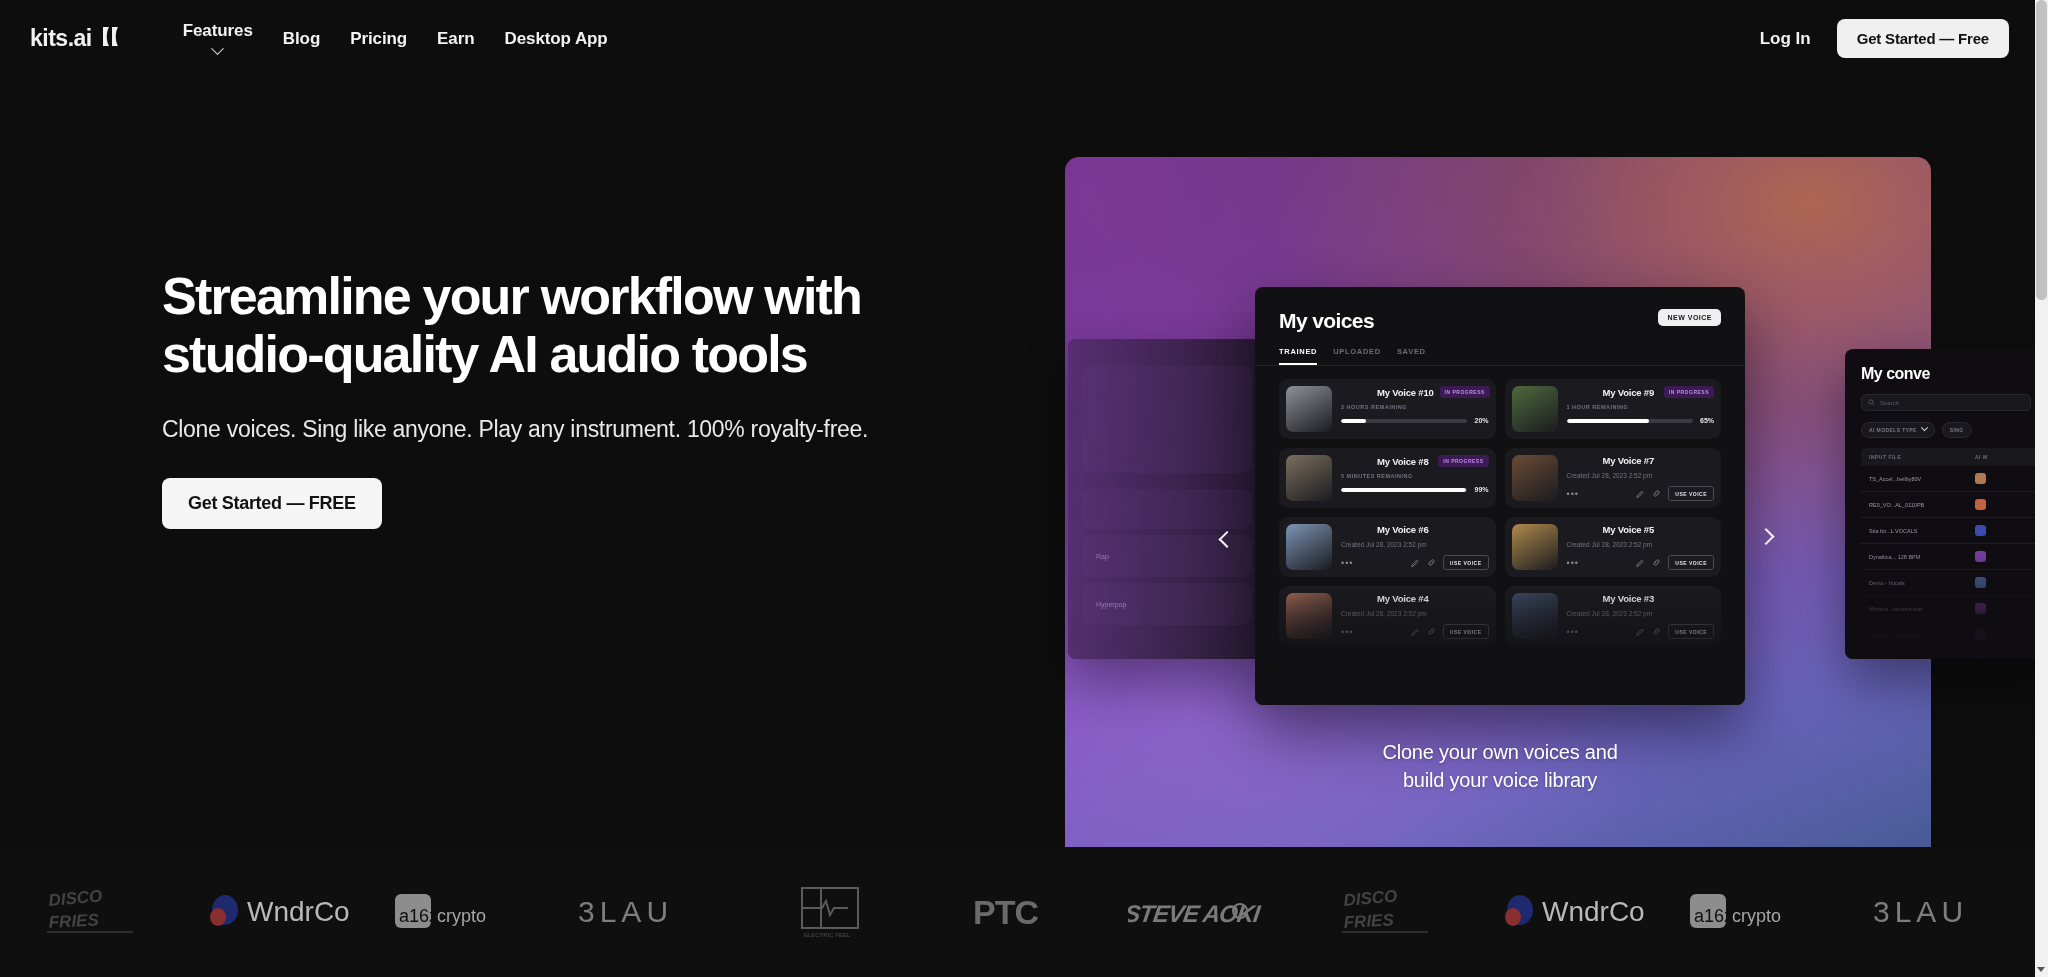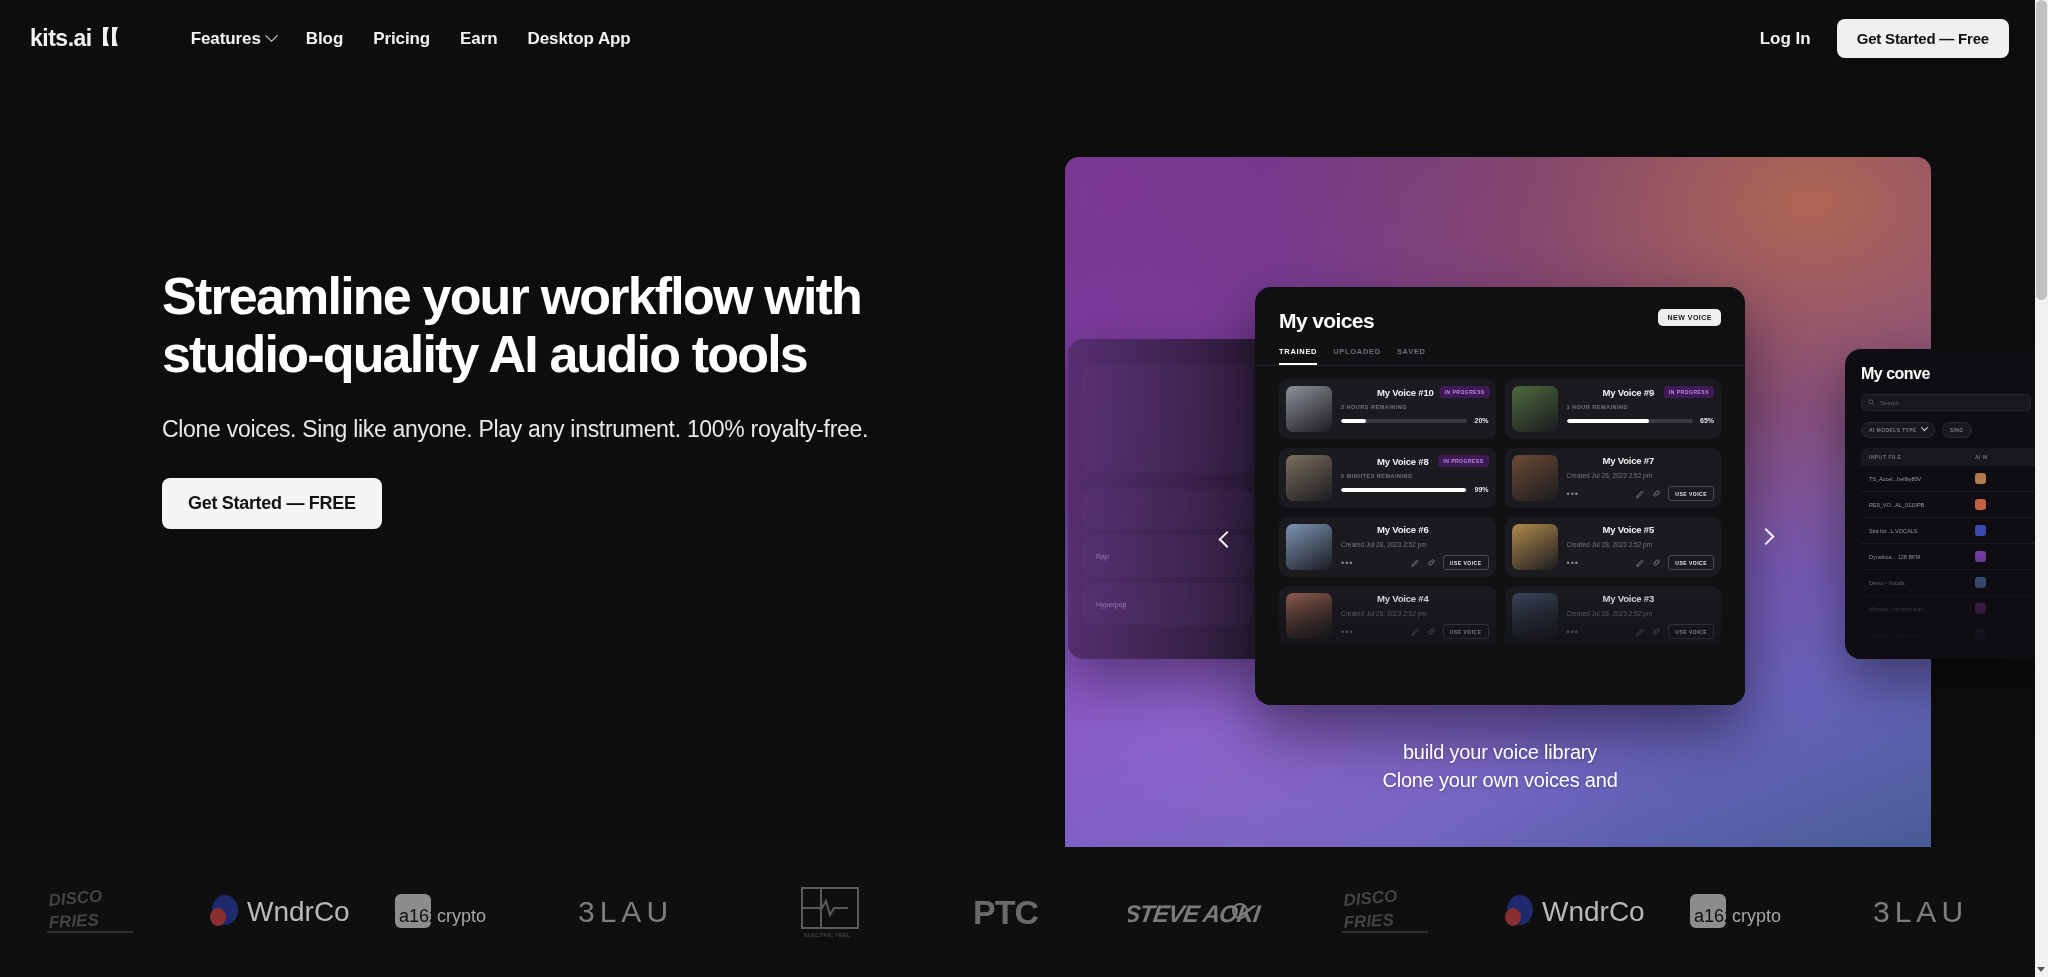--- a/index.html
+++ b/index.html
@@ -18,7 +18,6 @@
     display: flex; align-items: center;
     padding: 0 26px 0 30px;
     z-index: 20;
-    gap: 8px;
   }
   .brand { display: flex; align-items: center; gap: 9px; margin-right: 60px; }
   .brand-word {

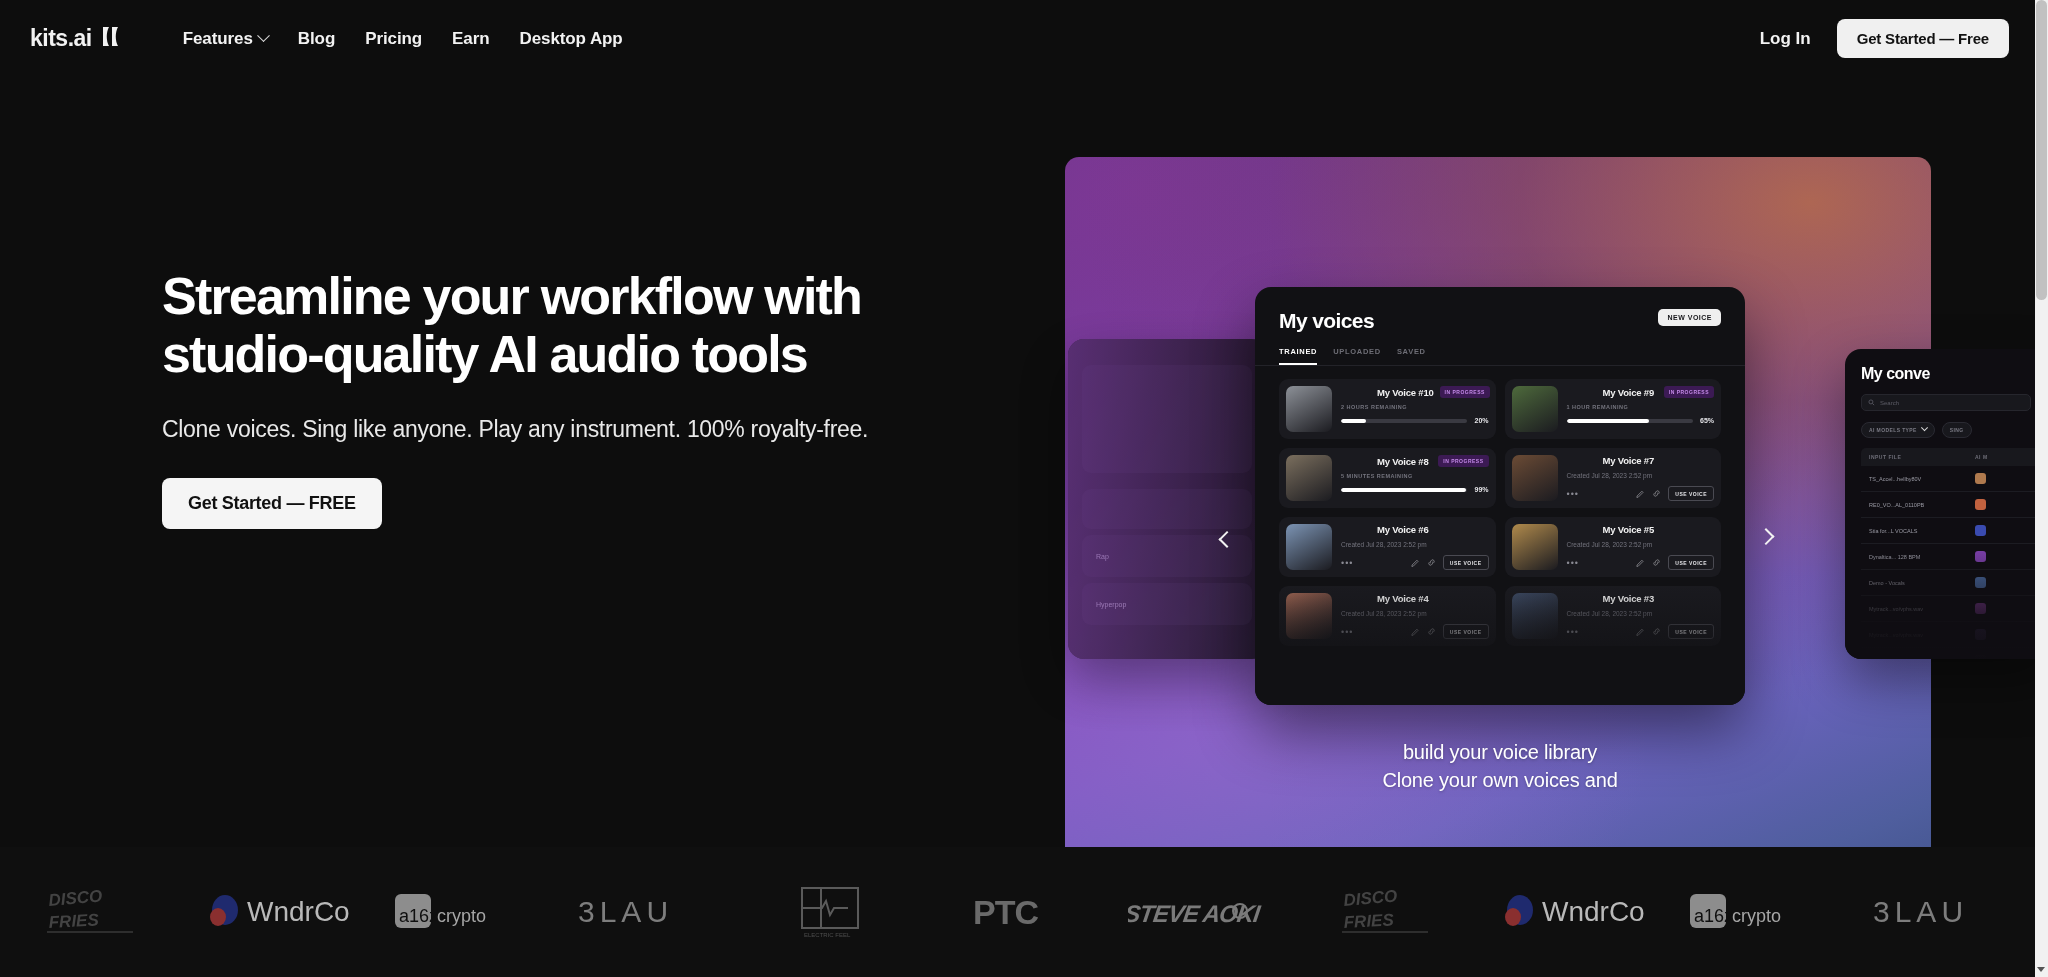--- a/index.html
+++ b/index.html
@@ -31,6 +31,7 @@
     letter-spacing: -0.1px; cursor: pointer;
     display: flex; align-items: center; gap: 6px;
     white-space: nowrap;
+    flex-direction: column;
   }
   .chev-down {
     display: inline-block; width: 9px; height: 9px;

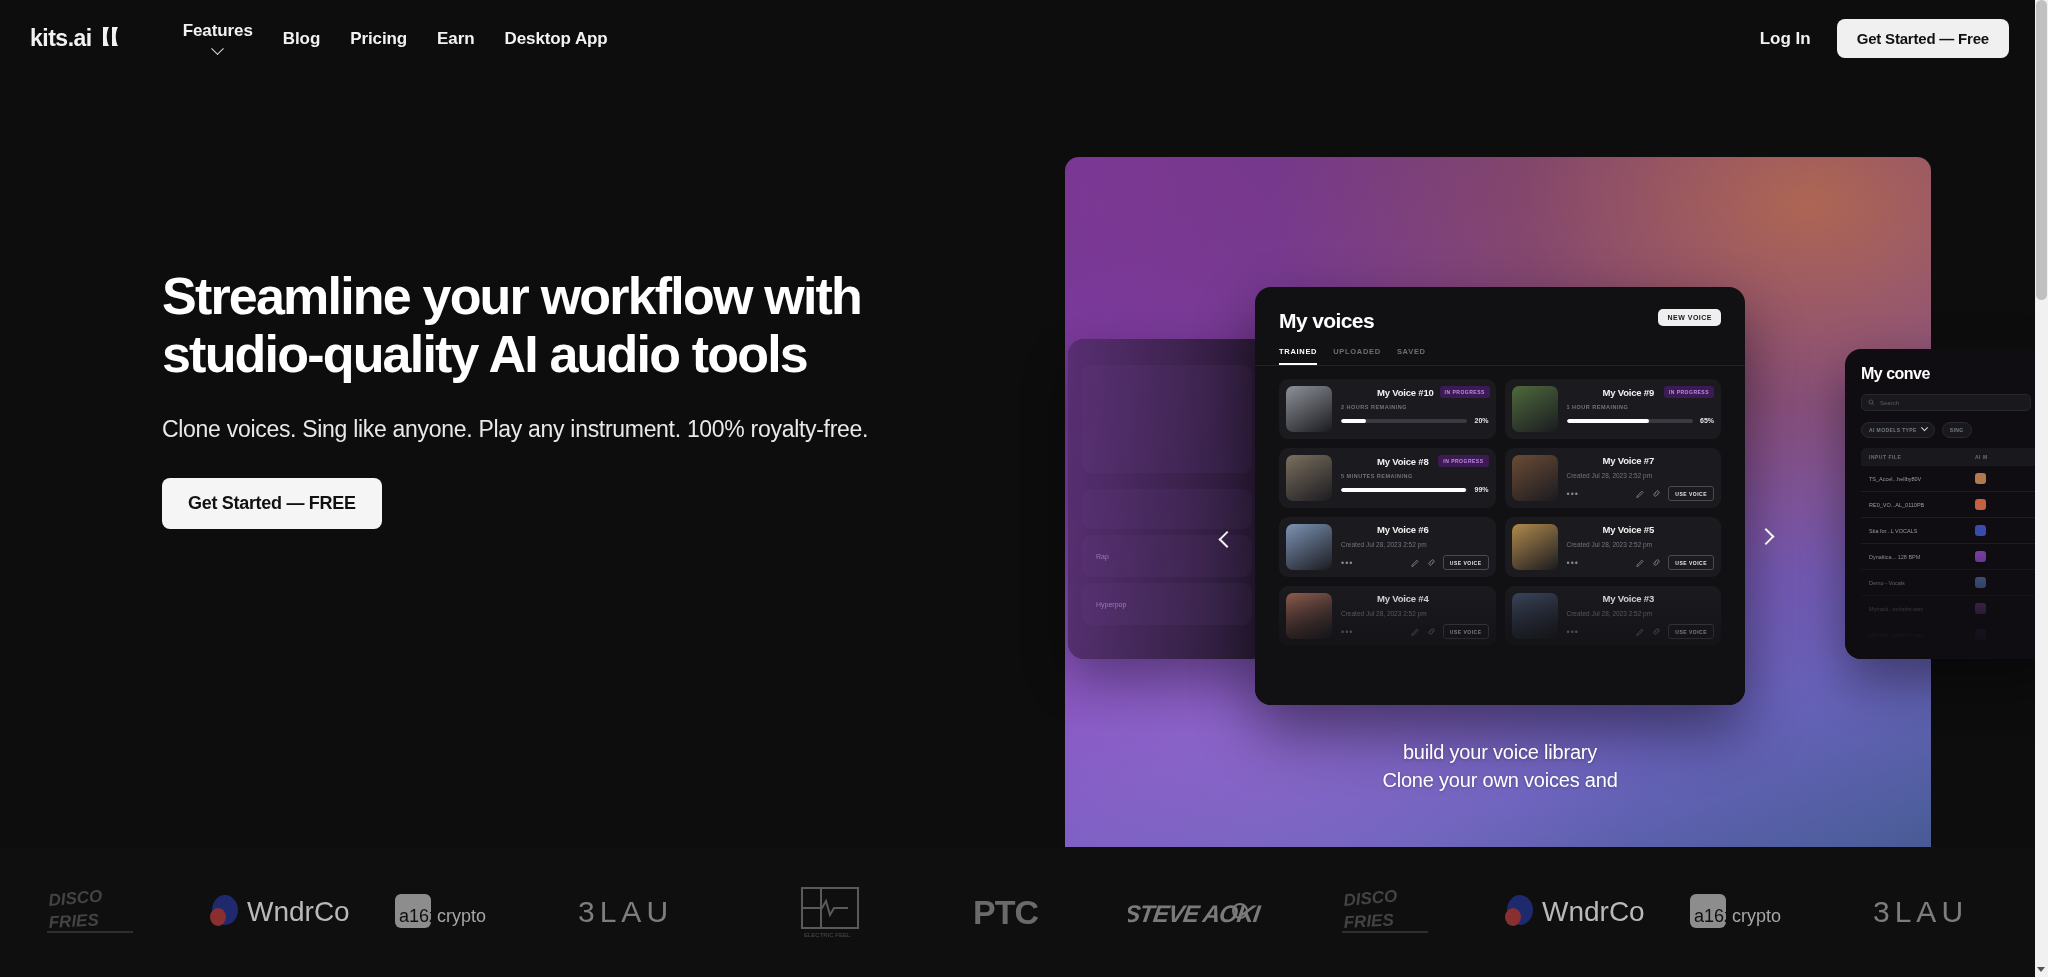--- a/index.html
+++ b/index.html
@@ -122,7 +122,7 @@
   
   .app-card {
     position: absolute; background: #111114;
-    border-radius: 16px; overflow: hidden;
+    border-radius: 8px; overflow: hidden;
     box-shadow: 0 22px 52px rgba(0,0,0,0.40);
   }
   .card-center {

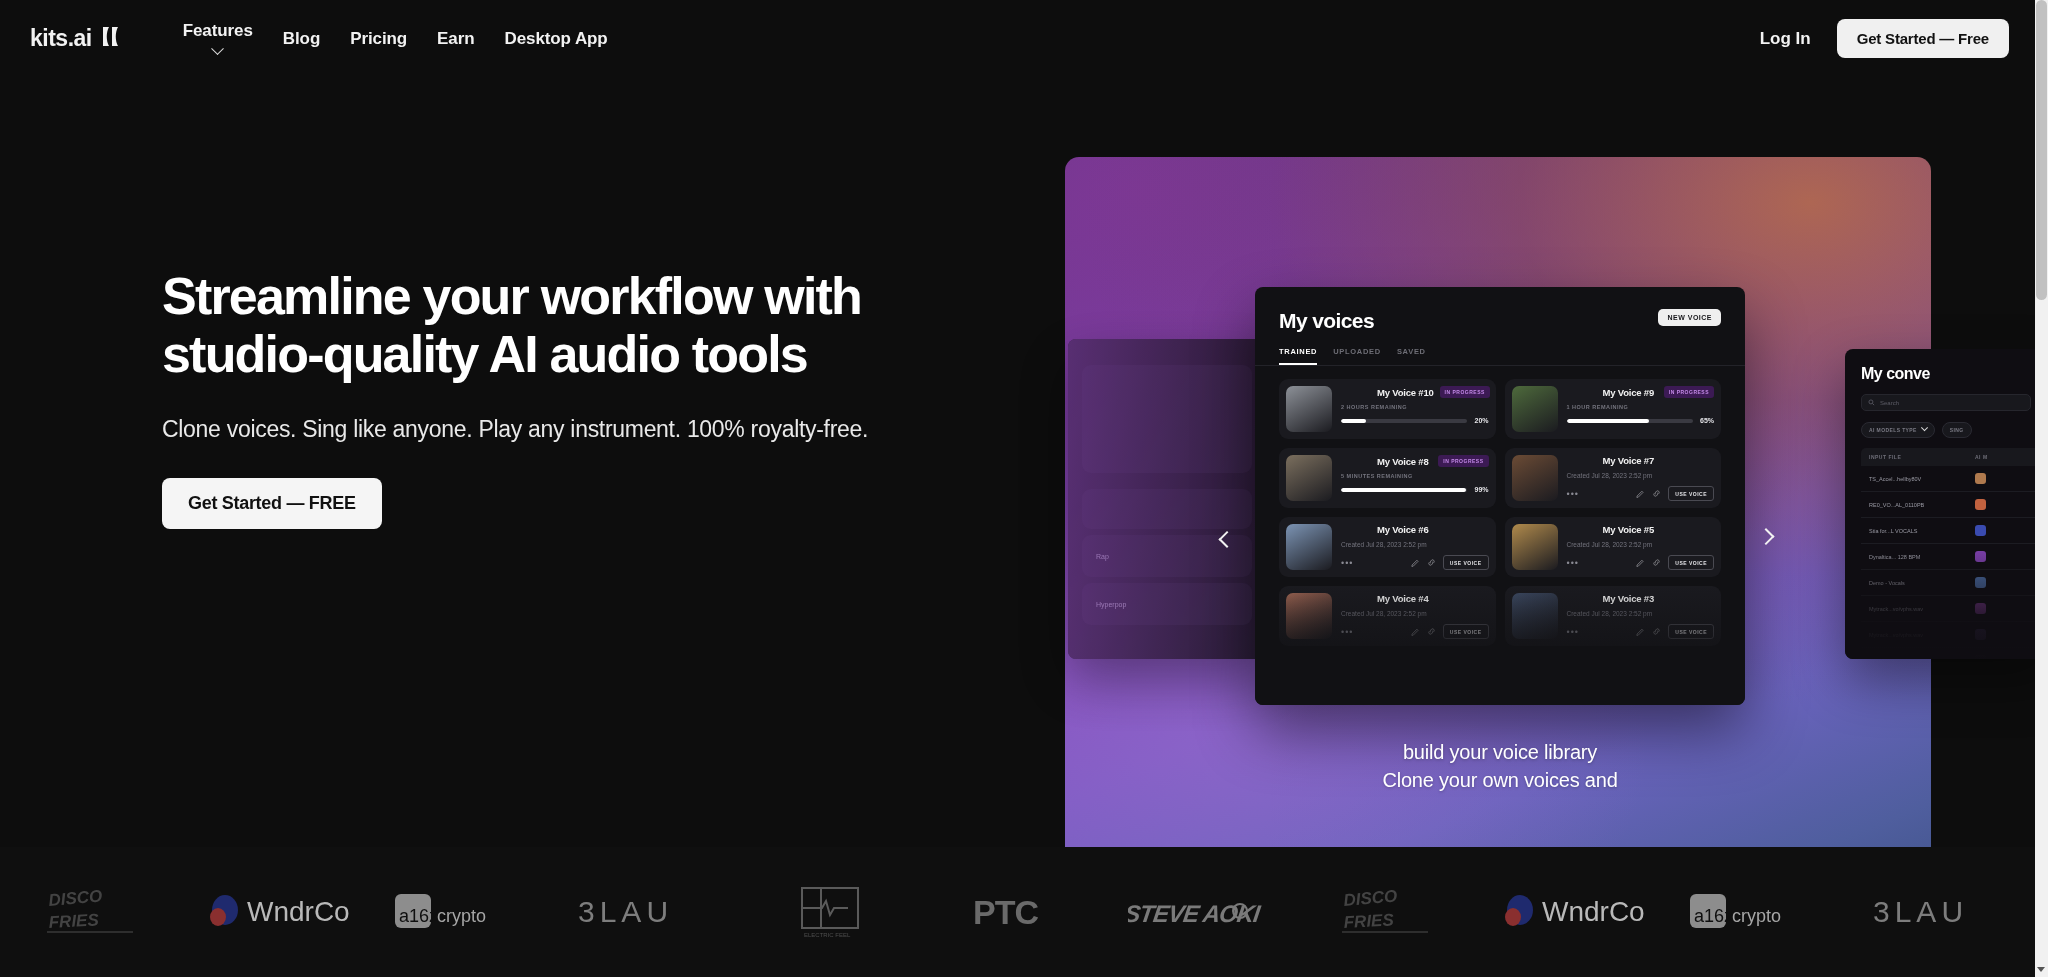--- a/index.html
+++ b/index.html
@@ -562,8 +562,8 @@
   </div>
 
   <div class="caption">
+    <div>Clone your own voices and</div>
     <div>build your voice library</div>
-    <div>Clone your own voices and</div>
   </div>
 </div>
 

